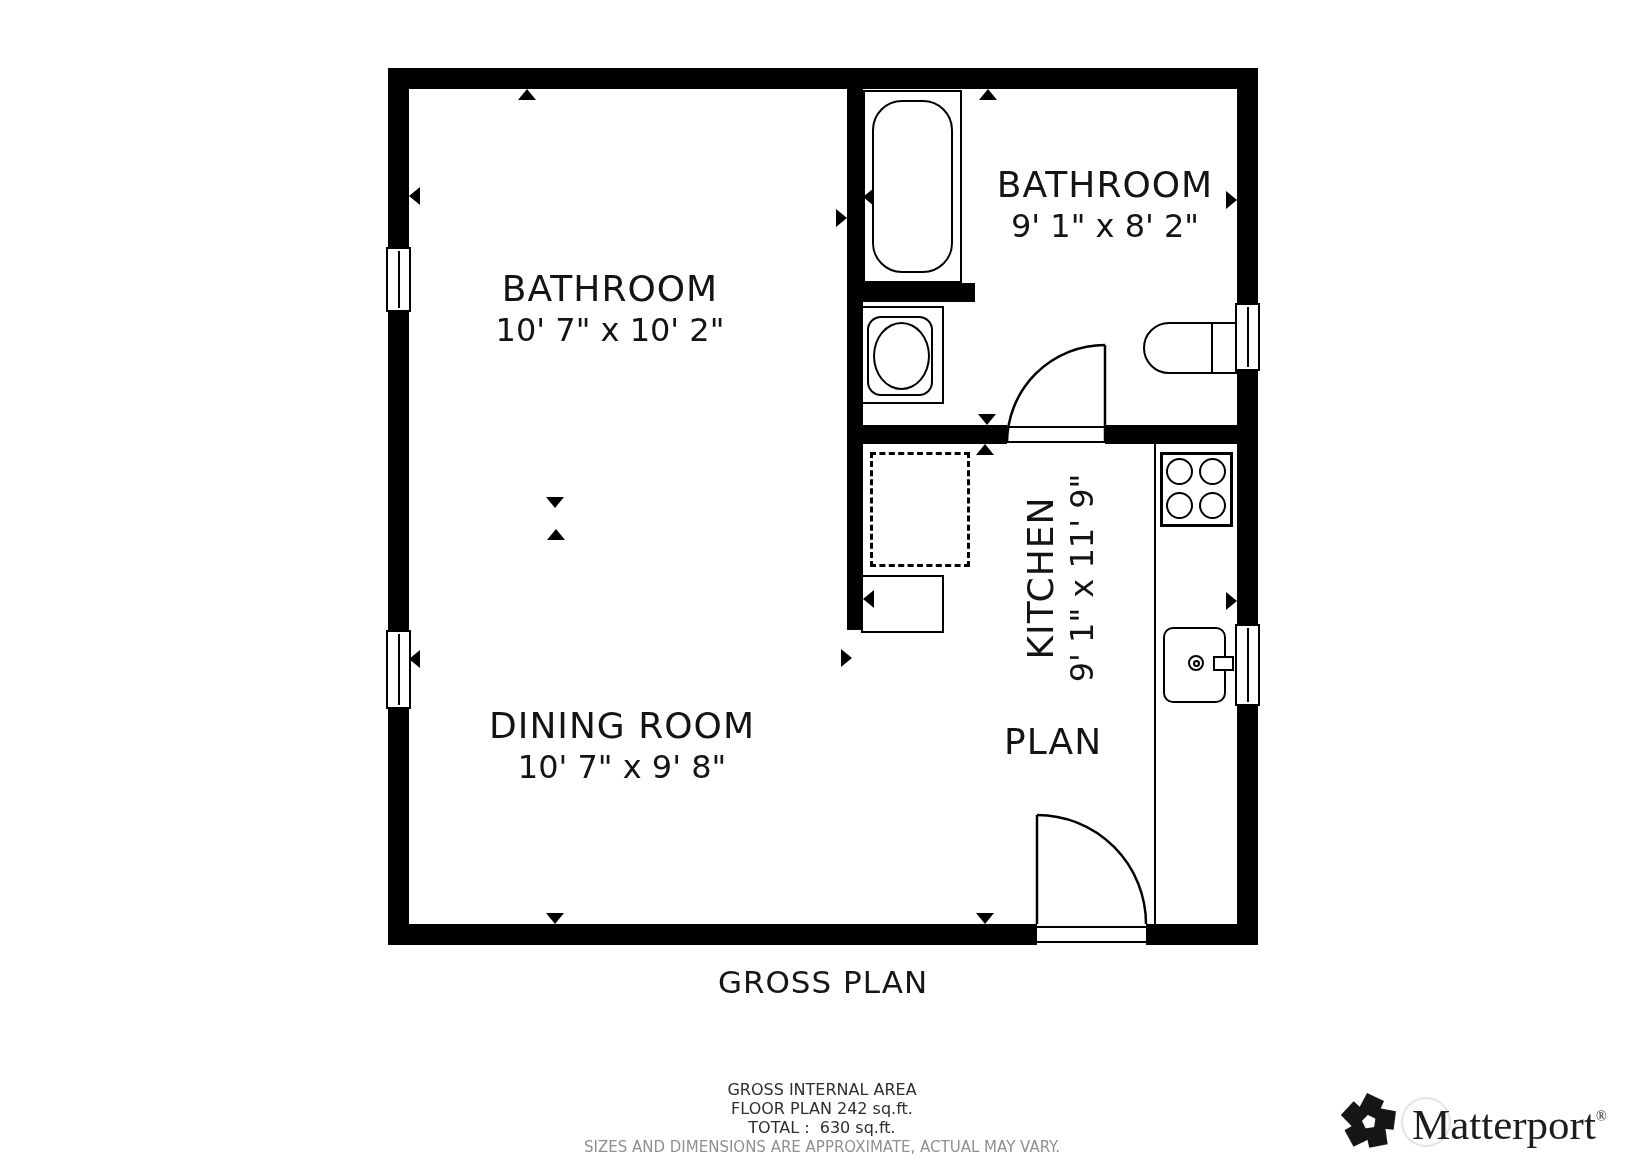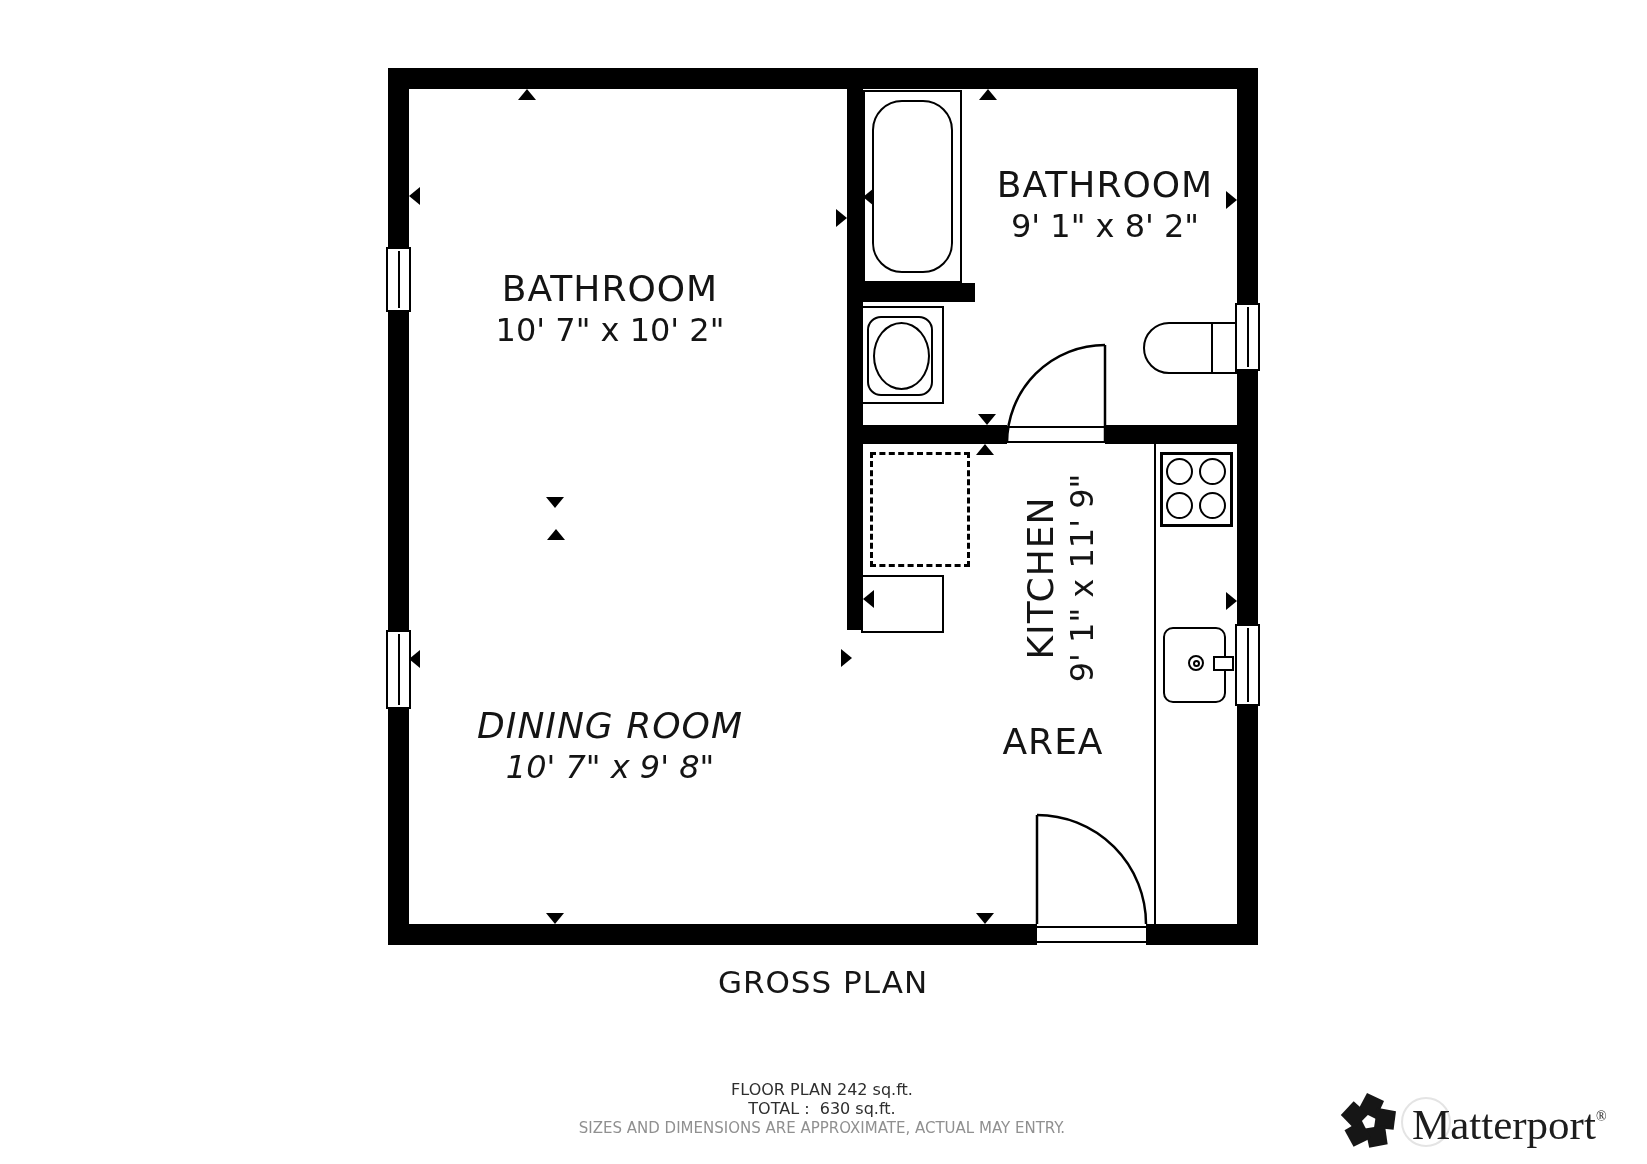--- a/index.html
+++ b/index.html
@@ -132,7 +132,7 @@
     <div class="room-dims">9' 1" x 11' 9"</div>
   </div>
 
-  <div class="room-label" style="left:420px;top:705px;width:380px;font-style:italic;">
+  <div class="room-label" style="left:432px;top:705px;width:380px;">
     <div class="room-name">DINING ROOM</div>
     <div class="room-dims">10' 7" x 9' 8"</div>
   </div>

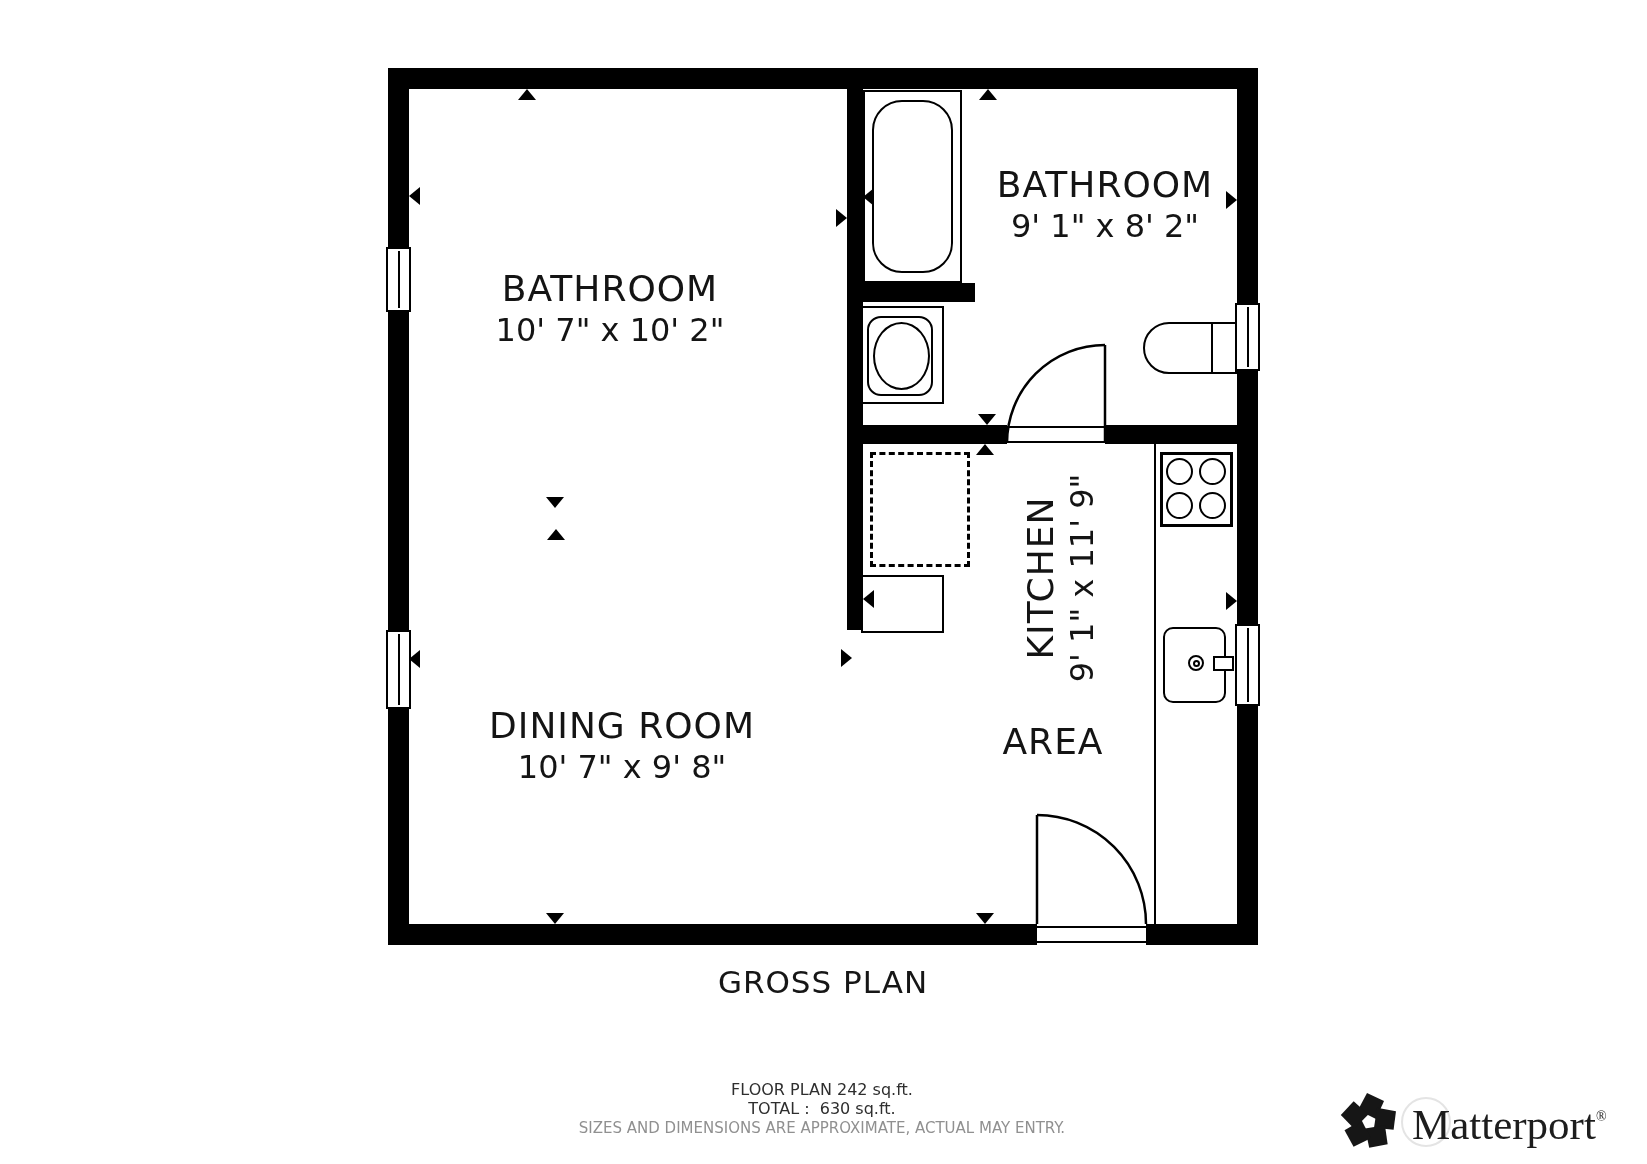--- a/index.html
+++ b/index.html
@@ -137,7 +137,7 @@
     <div class="room-dims">10' 7" x 9' 8"</div>
   </div>
 
-  <div class="room-label entry-label" style="left:953px;top:722px;width:200px;">AREA</div>
+  <div class="room-label entry-label" style="left:953px;top:722px;width:200px;">PLAN</div>
 
   <div class="caption">GROSS PLAN</div>
 

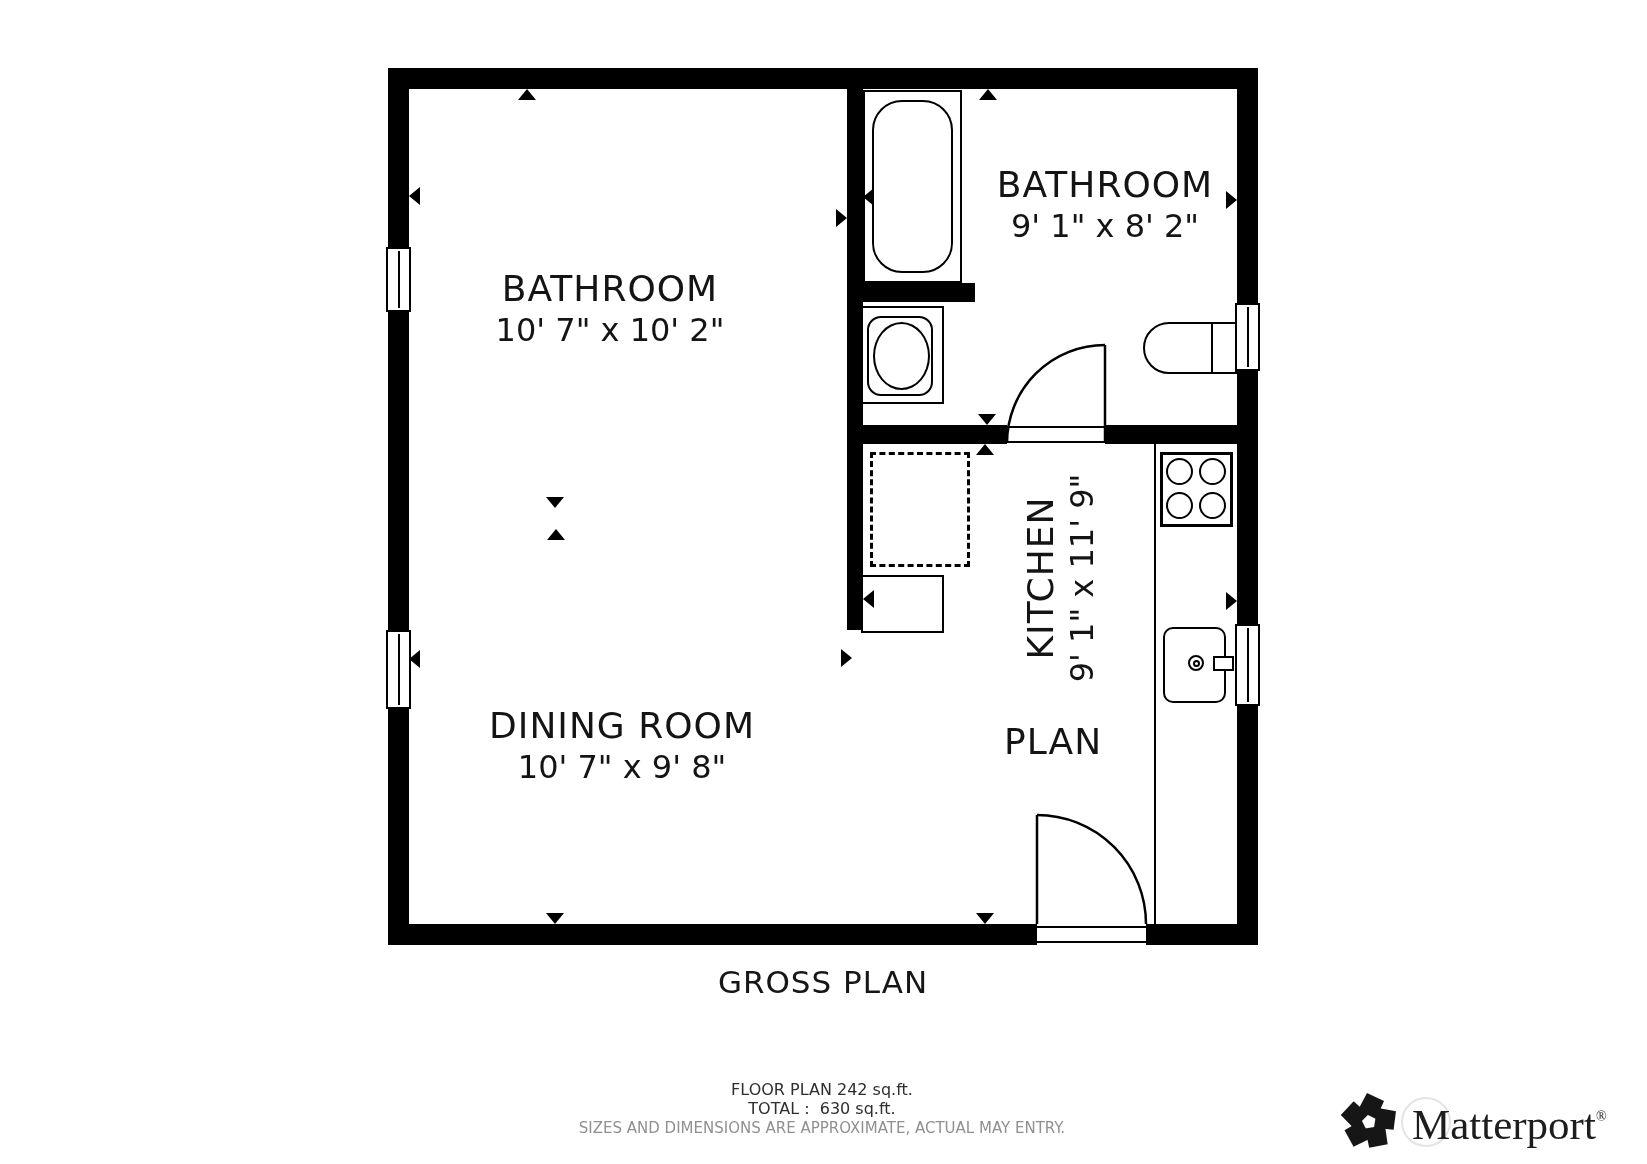--- a/index.html
+++ b/index.html
@@ -142,6 +142,7 @@
   <div class="caption">GROSS PLAN</div>
 
   <div class="footer">
+    <div class="footer-line">GROSS INTERNAL AREA</div>
     <div class="footer-line">FLOOR PLAN 242 sq.ft.</div>
     <div class="footer-line">TOTAL :  630 sq.ft.</div>
     <div class="footer-note">SIZES AND DIMENSIONS ARE APPROXIMATE, ACTUAL MAY ENTRY.</div>

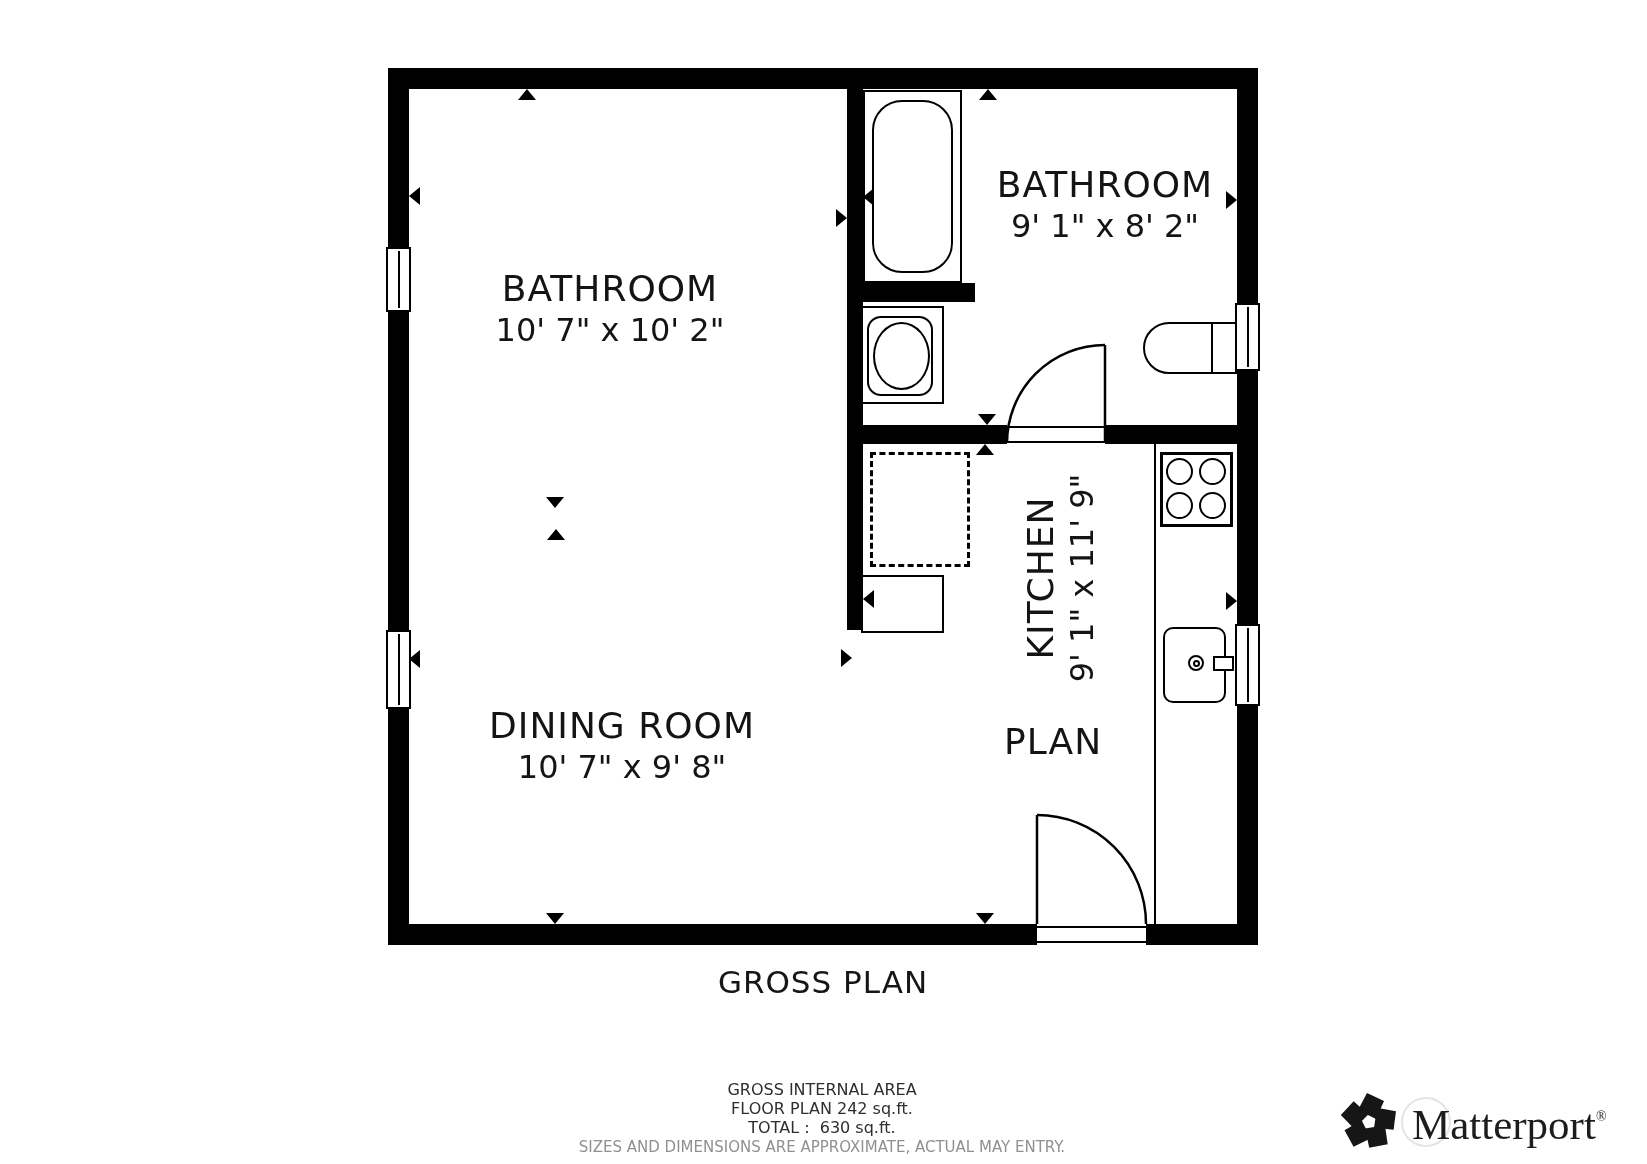--- a/index.html
+++ b/index.html
@@ -145,7 +145,7 @@
     <div class="footer-line">GROSS INTERNAL AREA</div>
     <div class="footer-line">FLOOR PLAN 242 sq.ft.</div>
     <div class="footer-line">TOTAL :  630 sq.ft.</div>
-    <div class="footer-note">SIZES AND DIMENSIONS ARE APPROXIMATE, ACTUAL MAY ENTRY.</div>
+    <div class="footer-note">SIZES AND DIMENSIONS ARE APPROXIMATE, ACTUAL MAY VARY.</div>
   </div>
 
   <div class="logo">

